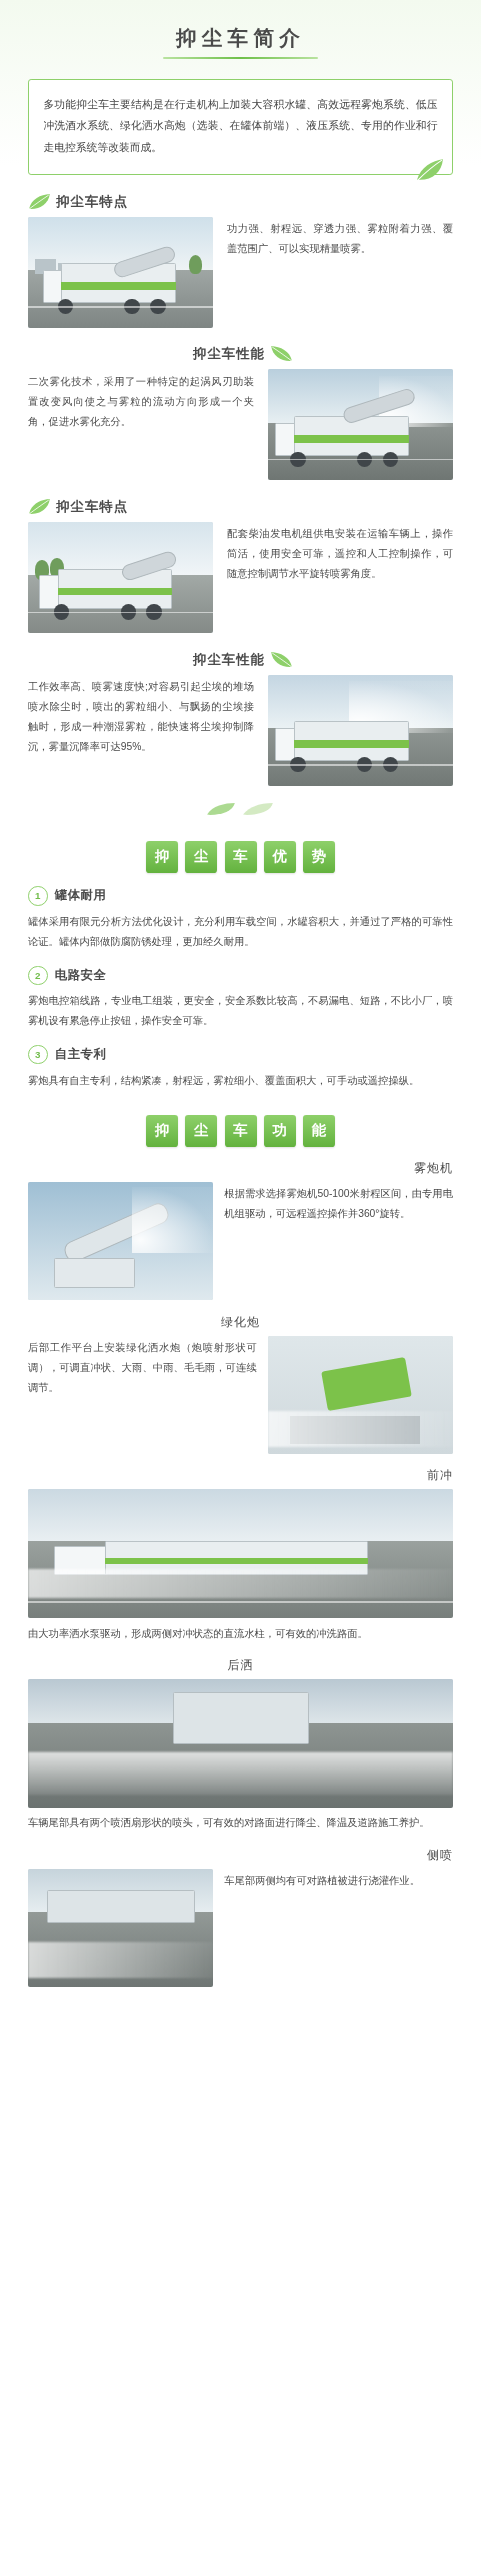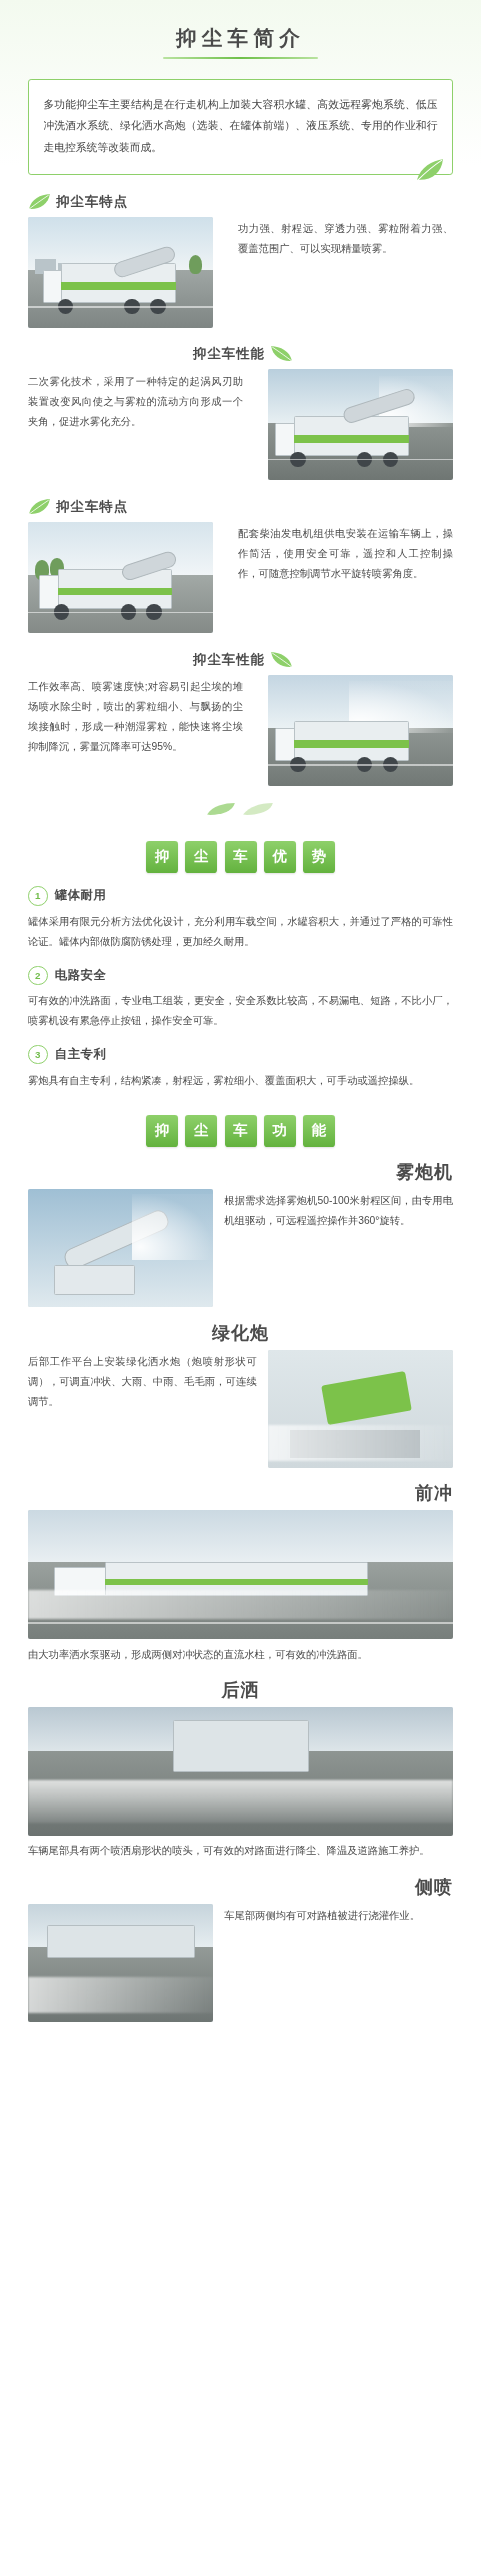--- a/index.html
+++ b/index.html
@@ -78,7 +78,7 @@
     display: flex;
     margin: 0 28px 4.1px 28px;
     align-items: flex-start;
-    gap: 25px;
+    gap: 14px;
   }
   .row.rev { flex-direction: row-reverse; }
   .photo {

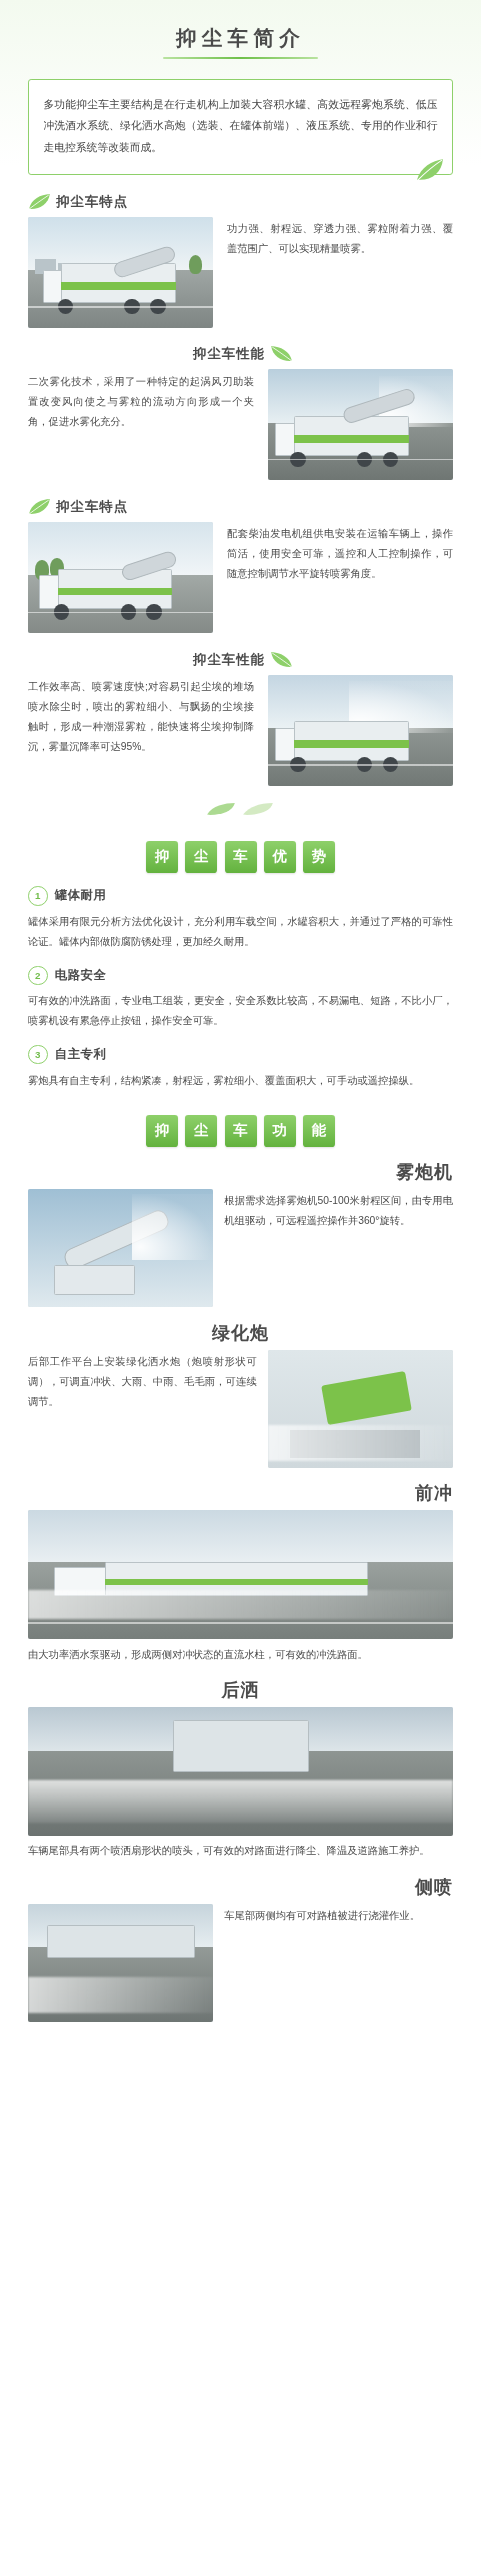--- a/index.html
+++ b/index.html
@@ -306,7 +306,7 @@
       <div class="adv-num">2</div>
       <div class="adv-title">电路安全</div>
     </div>
-    <div class="adv-body">可有效的冲洗路面，专业电工组装，更安全，安全系数比较高，不易漏电、短路，不比小厂，喷雾机设有累急停止按钮，操作安全可靠。</div>
+    <div class="adv-body">雾炮电控箱线路，专业电工组装，更安全，安全系数比较高，不易漏电、短路，不比小厂，喷雾机设有累急停止按钮，操作安全可靠。</div>
   </div>
 
   <div class="adv">

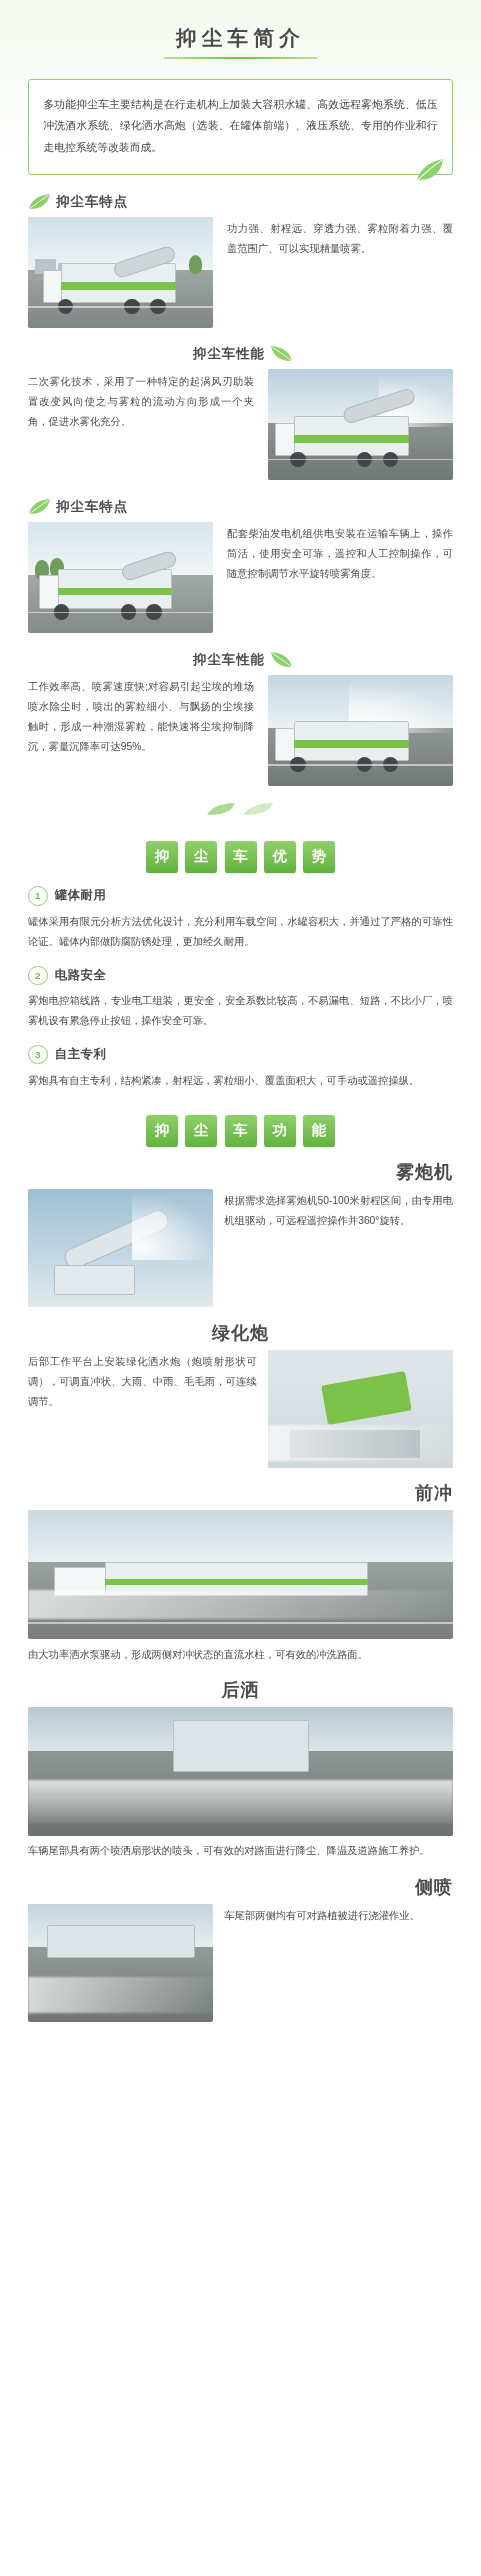--- a/index.html
+++ b/index.html
@@ -146,7 +146,7 @@
   .adv-body { font-size: 10.3px; line-height: 1.95; color: #4a4a4a; text-align: justify; }
   
   .fn-title {
-    font-size: 18px; font-weight: bold; color: #4b4b4b;
+    font-size: 12px; font-weight: normal; color: #4b4b4b;
     letter-spacing: 1px; margin: 13.4px 28px 5.2px 28px;
   }
   .fn-title.right { text-align: right; }

